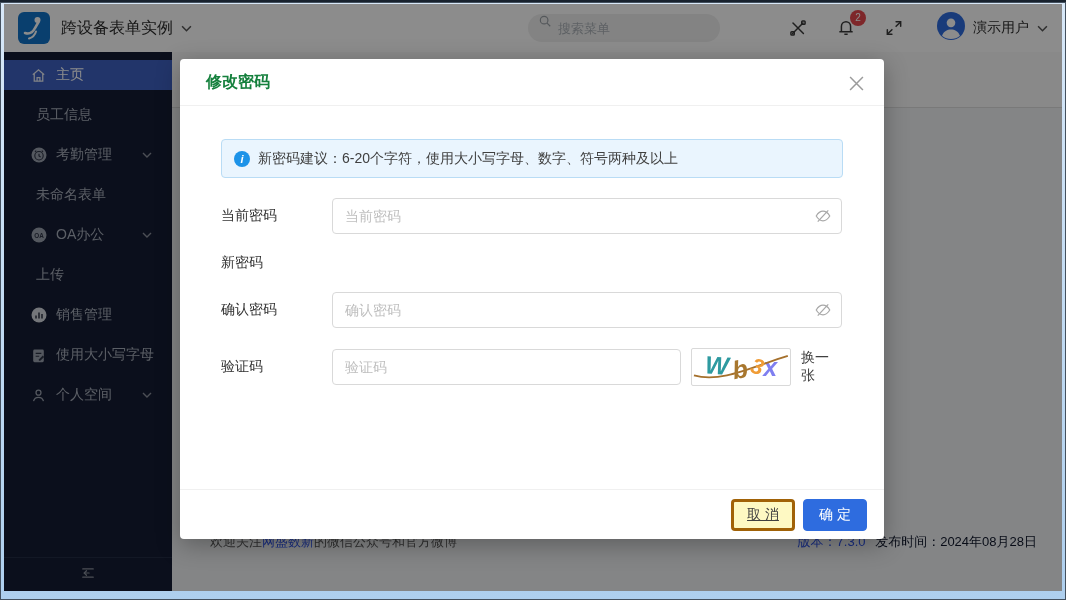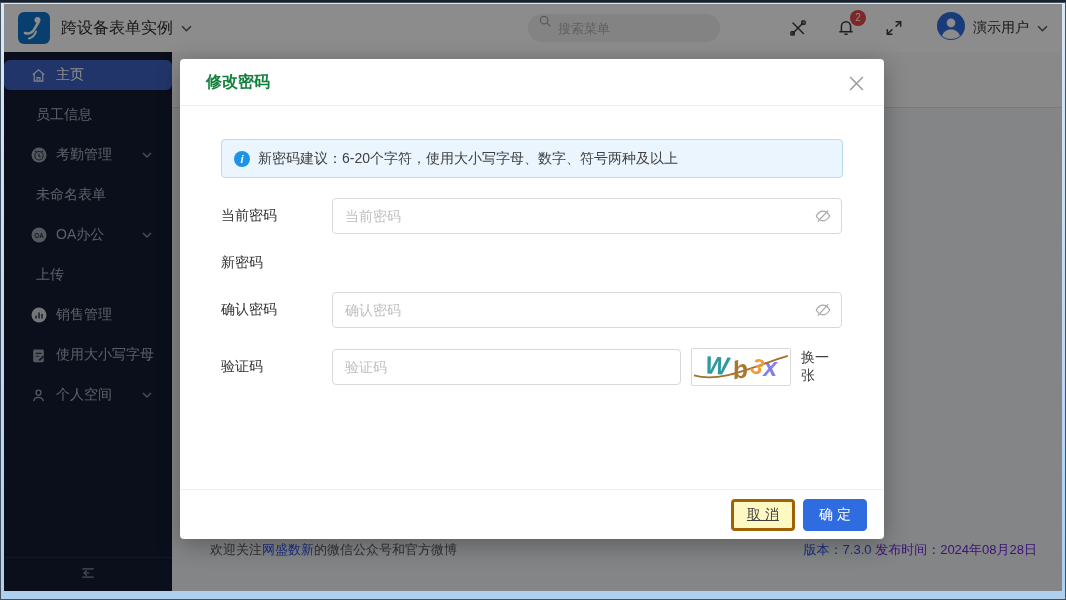--- a/index.html
+++ b/index.html
@@ -28,7 +28,7 @@
 
   
   .sidebar{ position:absolute; left:0; top:48px; bottom:0; width:168px; background:#151d33; color:#a7adba;}
-  .side-item{ position:relative; height:30px; margin:10px 0; display:flex; align-items:center; font-size:14px; cursor:pointer;border-radius:6px;}
+  .side-item{ position:relative; height:30px; margin:10px 0; display:flex; align-items:center; font-size:14px; cursor:pointer;}
   .side-item:first-child{ margin-top:8px; }
   .si-icon{ width:18px; margin-left:26px; margin-right:8px; display:flex; color:#9aa0ae;}
   .side-item.no-icon .si-label{ margin-left:32px; }

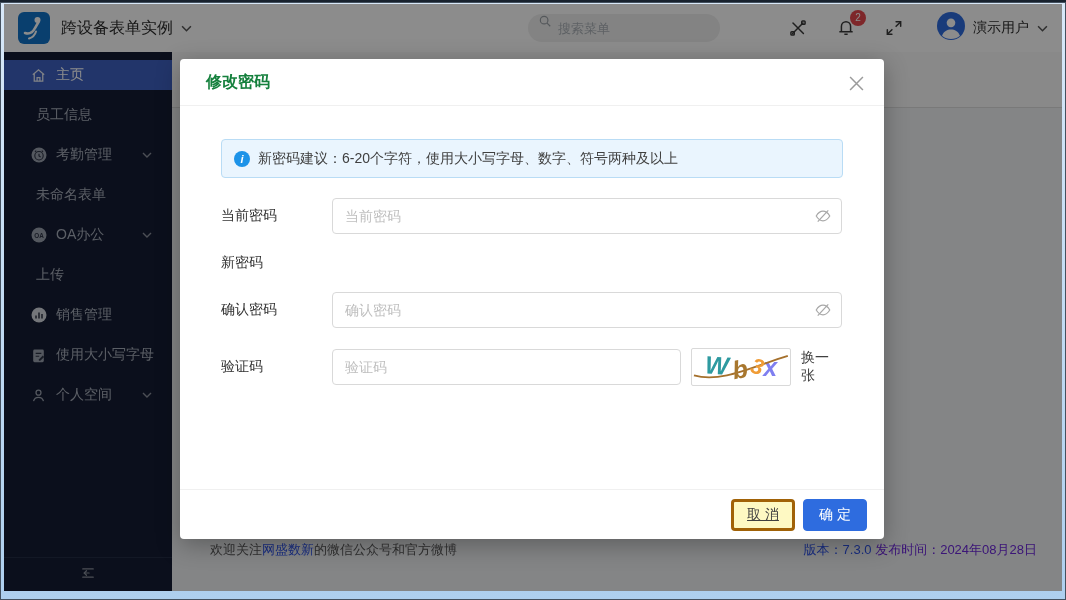--- a/index.html
+++ b/index.html
@@ -41,7 +41,7 @@
   
   .content{ position:absolute; left:168px; top:48px; right:0; bottom:0; background:#f0f2f5;}
   .content-topbar{ height:56px; background:#fafafa; border-bottom:1px solid #dcdcdc;}
-  .page-footer{ position:absolute; left:38px; right:25px; bottom:32px; display:flex; justify-content:space-between;
+  .page-footer{ position:absolute; left:38px; right:25px; bottom:40px; display:flex; justify-content:space-between;
     font-size:13px; color:#595959;}
   .page-footer a{ color:#2f54eb; text-decoration:none; cursor:pointer;}
   .ver{ color:#2f54eb; } .rel{ color:#6d28d9; }

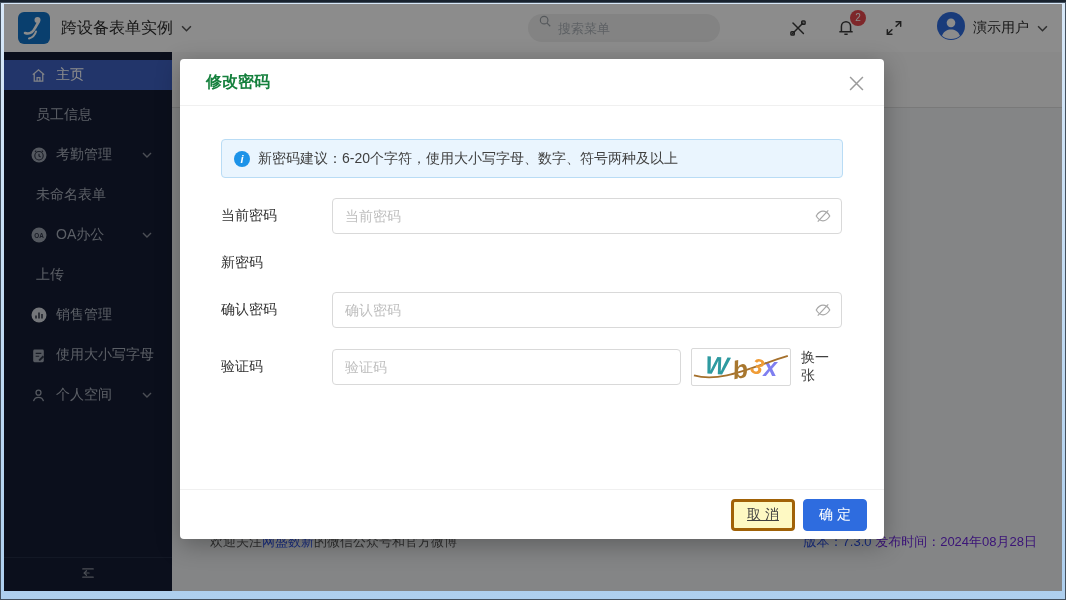--- a/index.html
+++ b/index.html
@@ -44,7 +44,7 @@
   .page-footer{ position:absolute; left:38px; right:25px; bottom:40px; display:flex; justify-content:space-between;
     font-size:13px; color:#595959;}
   .page-footer a{ color:#2f54eb; text-decoration:none; cursor:pointer;}
-  .ver{ color:#2f54eb; } .rel{ color:#6d28d9; }
+  .ver{ color:#2f54eb; } .rel{ color:#0f172a; margin-left:6px;}
 
   
   .mask{ position:absolute; inset:0; background:rgba(0,0,0,0.45); z-index:10;}

